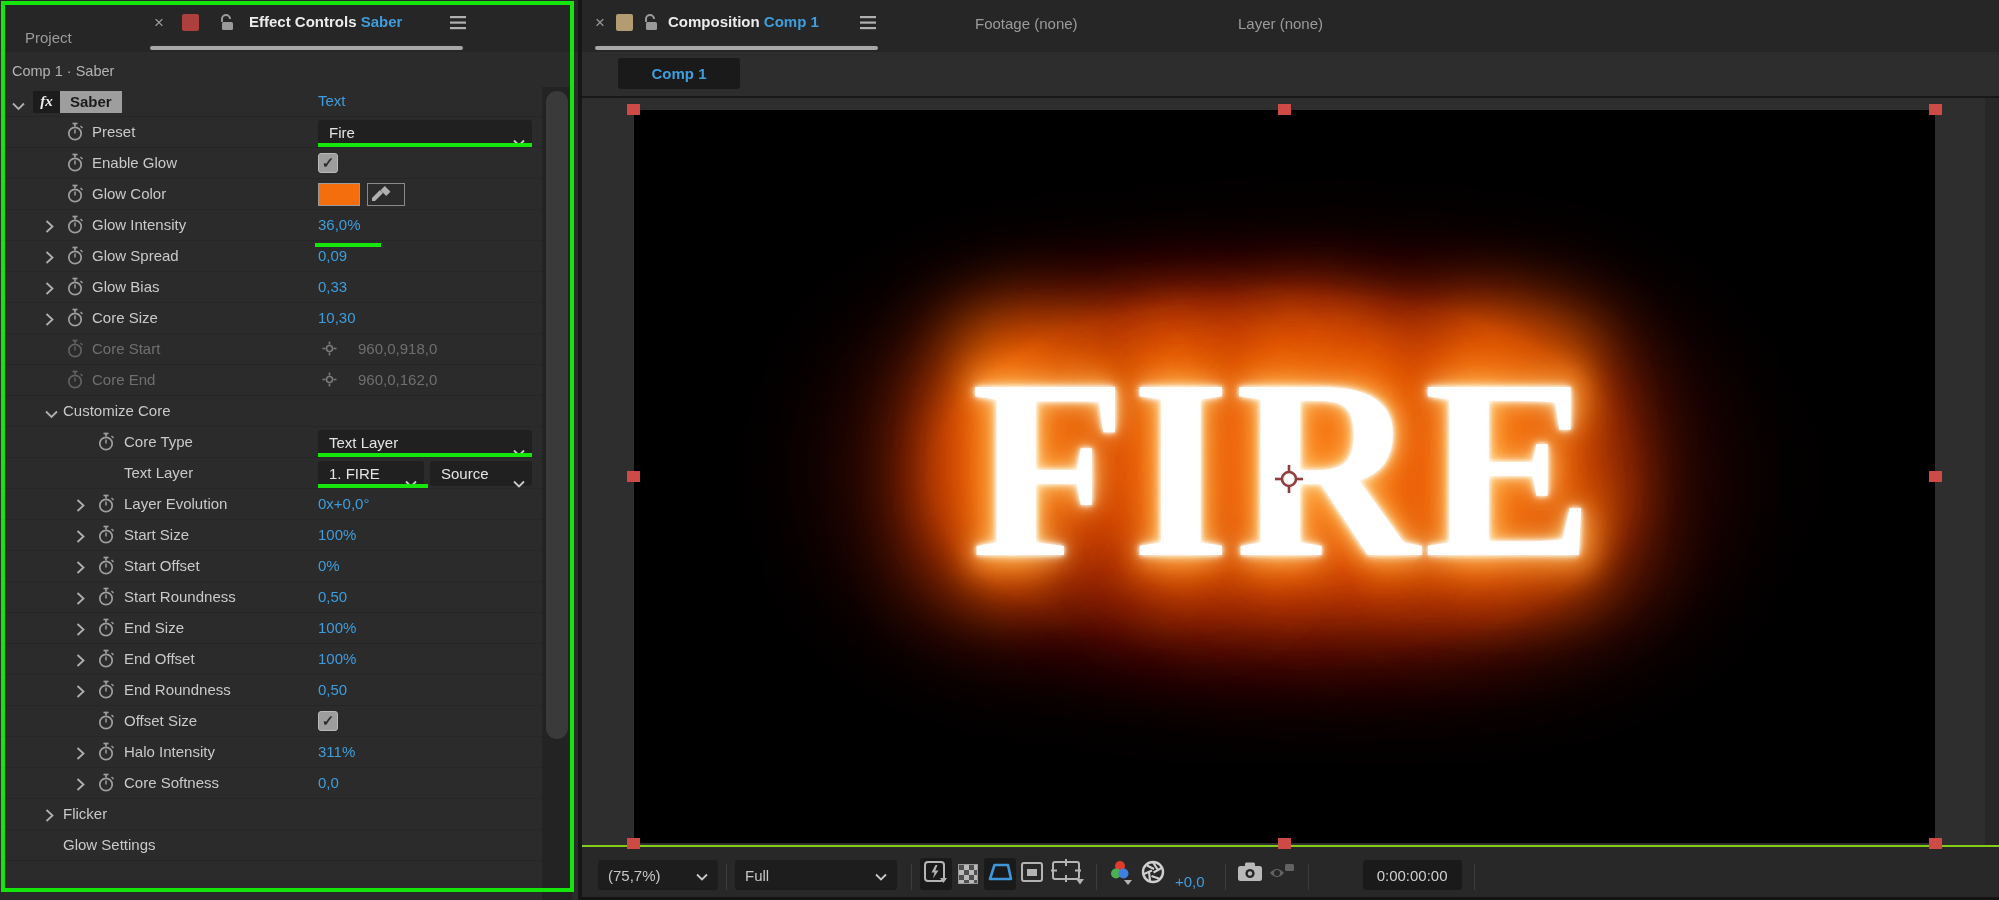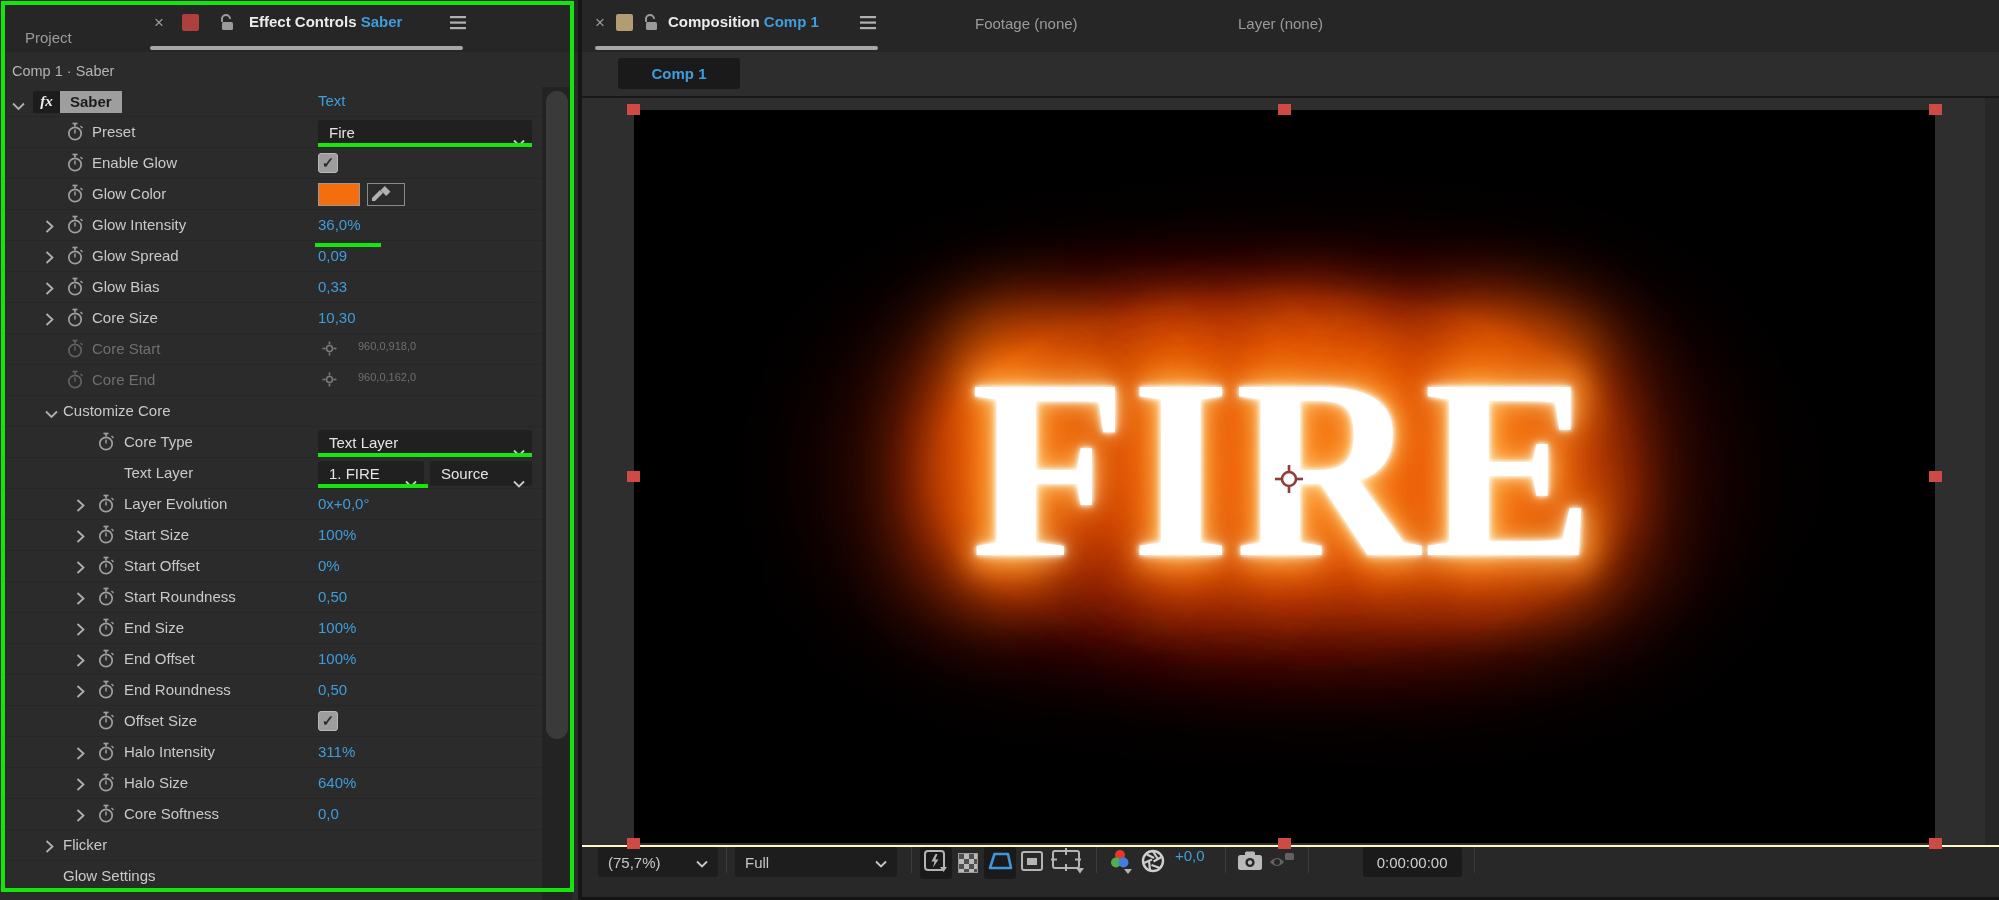--- a/index.html
+++ b/index.html
@@ -26,7 +26,7 @@
   .twirl { position:absolute; top:9px; width:14px; height:14px; }
   .sw { position:absolute; top:5px; width:18px; height:20px; }
   .val { position:absolute; left:318px; top:6px; font-size:15px; color:#3f9ddc; white-space:nowrap; }
-  .posval { position:absolute; left:358px; top:6px; font-size:11px; color:#6f6f6f; white-space:nowrap; }
+  .posval { position:absolute; left:358px; top:6px; font-size:15px; color:#6f6f6f; white-space:nowrap; }
   .positon-icon { position:absolute; left:322px; top:7px; }
   .dd { position:absolute; top:3px; height:25px; background:#202020; border-radius:3px;
         color:#e4e4e4; font-size:15px; line-height:25px; padding-left:11px; }

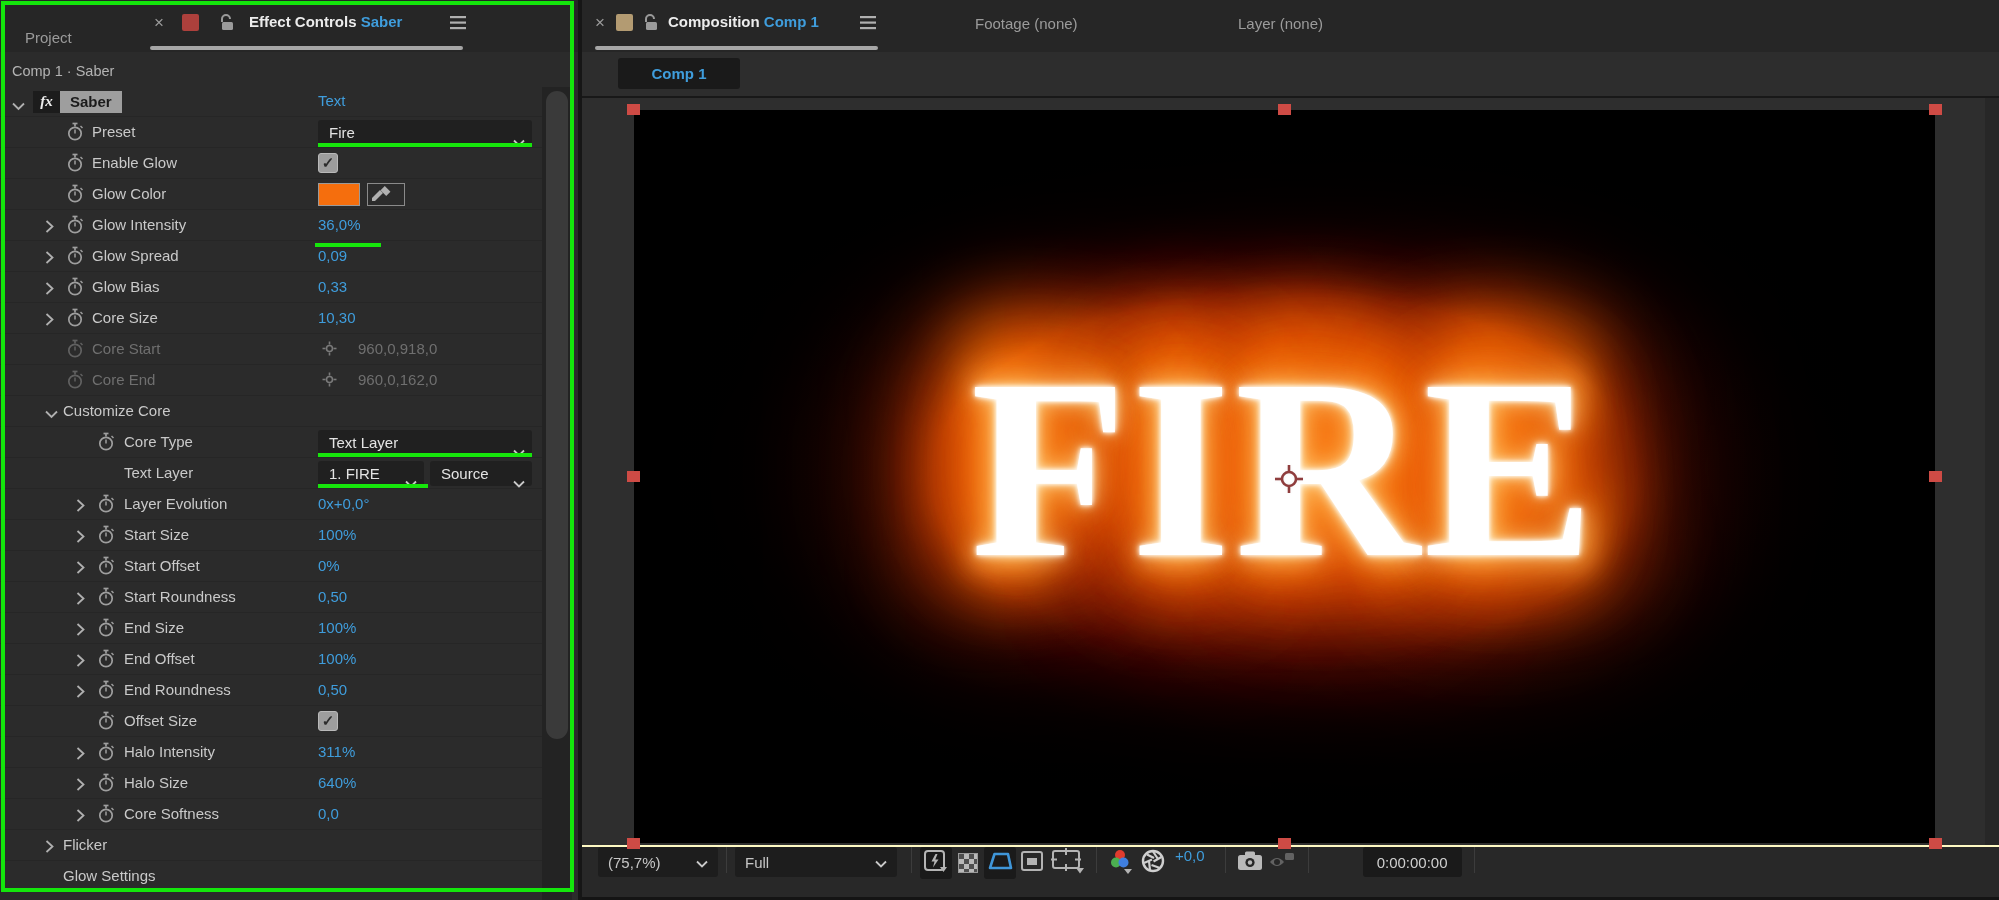--- a/index.html
+++ b/index.html
@@ -455,20 +455,6 @@
               <line x1="14.5" y1="4" x2="16.5" y2="6" stroke="#9f9f9f" stroke-width="1.5"></line>
               <line x1="9" y1="11.5" x2="9" y2="7.5" stroke="#9f9f9f" stroke-width="1.5"></line>
             </svg></span>
-          <span class="rlabel" style="left:124px;">Halo Size</span>
-          <span class="val">640%</span>
-        </div>
-        <div class="ec-row">
-          <span class="twirl" style="left:76px;"><svg width="9" height="13" viewBox="0 0 9 13">
-              <polyline points="1.5,1 7.5,6.5 1.5,12" fill="none" stroke="#b0b0b0" stroke-width="1.8"></polyline>
-            </svg></span>
-          <span class="sw" style="left:97px;"><svg width="18" height="20" viewBox="0 0 18 20">
-              <circle cx="9" cy="11.5" r="6.2" fill="none" stroke="#9f9f9f" stroke-width="1.7"></circle>
-              <line x1="9" y1="1.5" x2="9" y2="4.5" stroke="#9f9f9f" stroke-width="1.7"></line>
-              <line x1="6.5" y1="1.5" x2="11.5" y2="1.5" stroke="#9f9f9f" stroke-width="1.7"></line>
-              <line x1="14.5" y1="4" x2="16.5" y2="6" stroke="#9f9f9f" stroke-width="1.5"></line>
-              <line x1="9" y1="11.5" x2="9" y2="7.5" stroke="#9f9f9f" stroke-width="1.5"></line>
-            </svg></span>
           <span class="rlabel" style="left:124px;">Core Softness</span>
           <span class="val">0,0</span>
         </div>

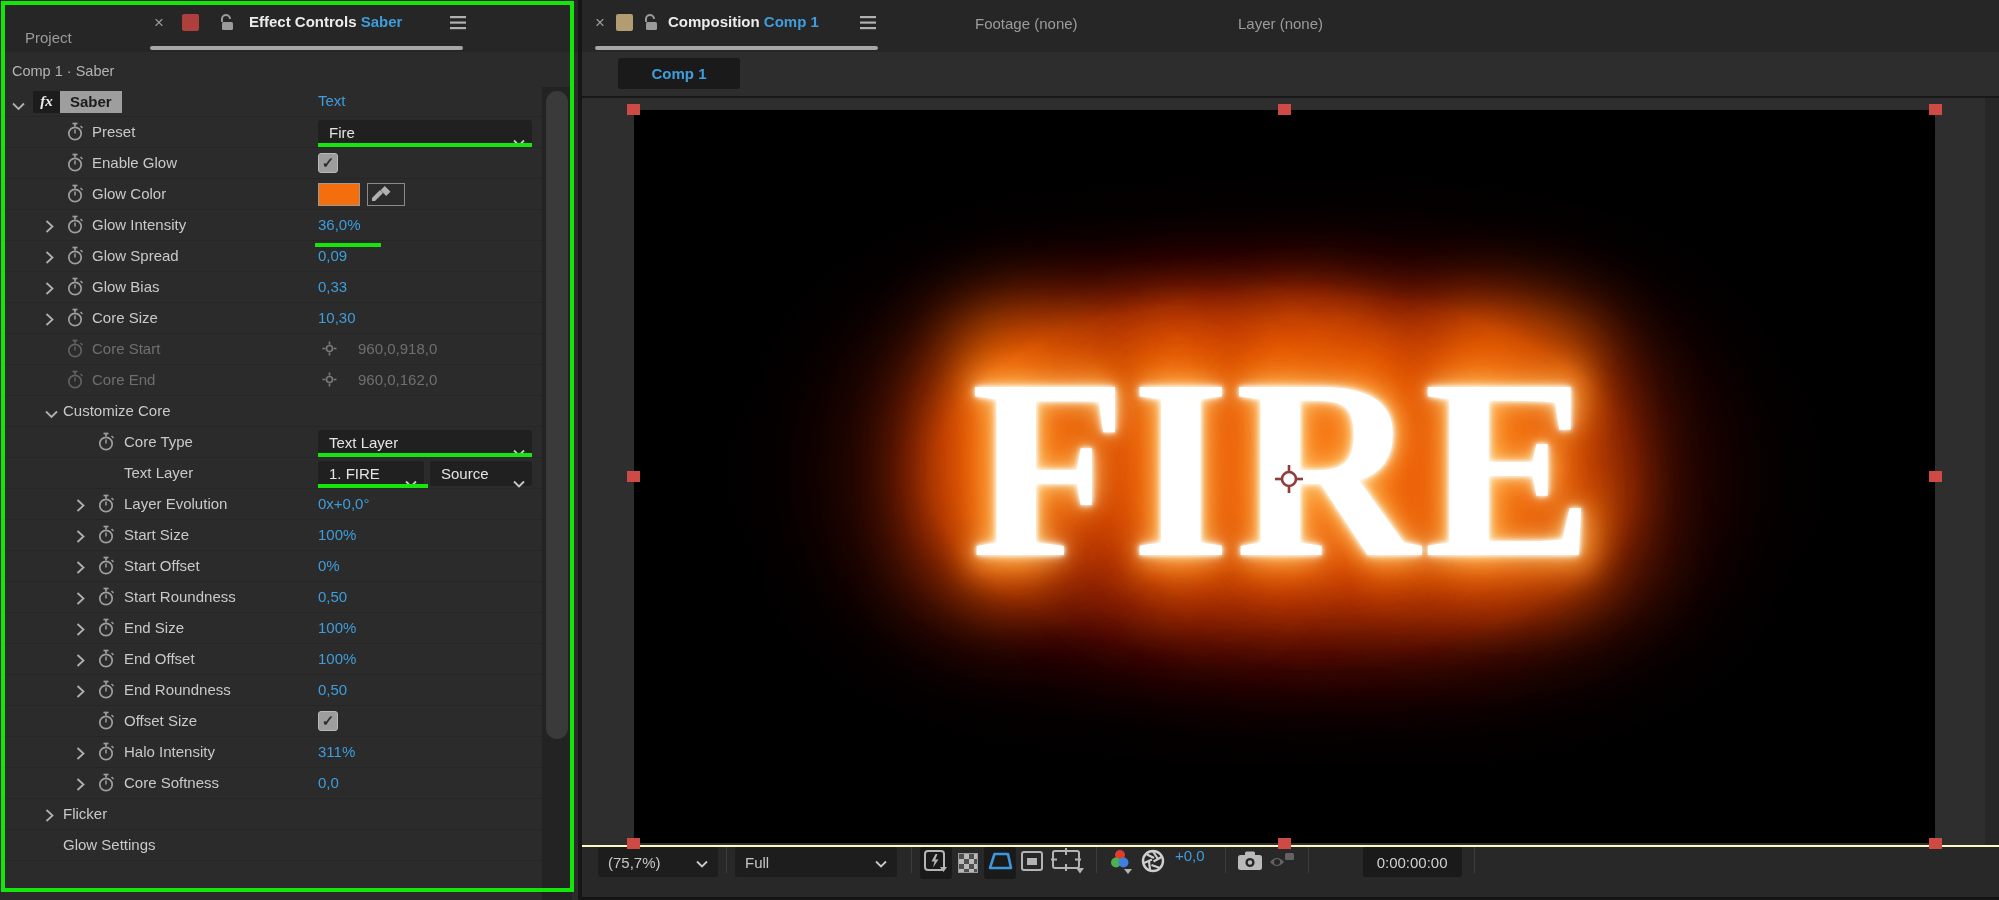--- a/index.html
+++ b/index.html
@@ -93,7 +93,7 @@
 
   
   #comp-toolbar { position:absolute; left:0; top:845px; right:0; height:45px; background:#282828;
-     border-top:2px solid #fef9c3; display:flex; align-items:flex-start; padding-left:16px; }
+     border-top:2px solid #84cc16; display:flex; align-items:flex-end; padding-left:16px; }
   .tb-dd { height:30px; background:#1d1d1d; border-radius:3px; color:#c6c6c6; font-size:15px;
      display:flex; align-items:center; padding:0 10px; position:relative; }
   .tb-dd .ddchev { margin-left:auto; }

